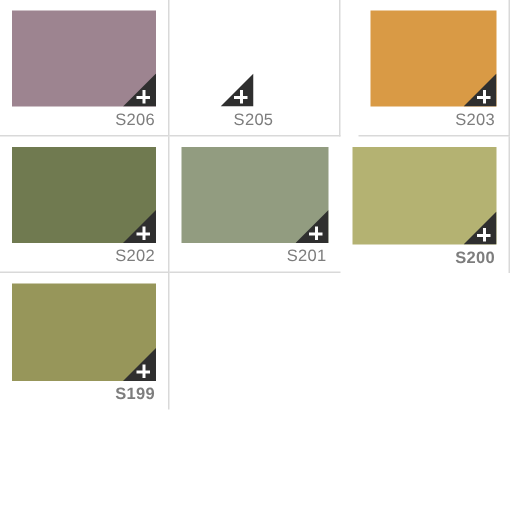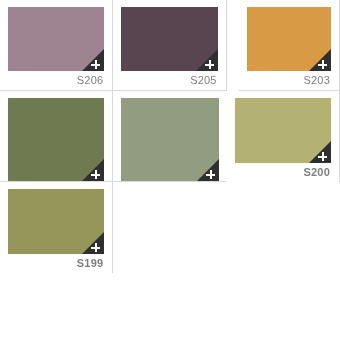--- a/index.html
+++ b/index.html
@@ -125,7 +125,7 @@
     <div class="swatch-label" style="color: rgb(125, 125, 125);">S206</div>
   </div>
 
-  <div class="swatch-cell" style="border-right-color: rgb(217, 217, 217); border-bottom-color: rgb(217, 217, 217);">
+  <div class="swatch-cell" style="border-right-color: rgb(217, 217, 217); border-bottom-color: rgb(217, 217, 217); align-items: center;">
     <div class="swatch-color-wrap">
       <div class="swatch-color" style="background: rgb(88, 69, 80);"></div>
       <div class="swatch-corner">

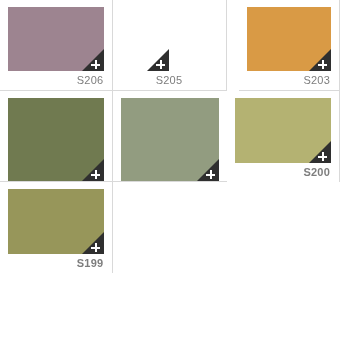--- a/index.html
+++ b/index.html
@@ -156,6 +156,7 @@
         <span class="corner-plus"></span>
       </div>
     </div>
+    <div class="swatch-label" style="color: rgb(125, 125, 125);">S202</div>
   </div>
 
   <div class="swatch-cell col-last" style="border-bottom-color: rgb(217, 217, 217);">

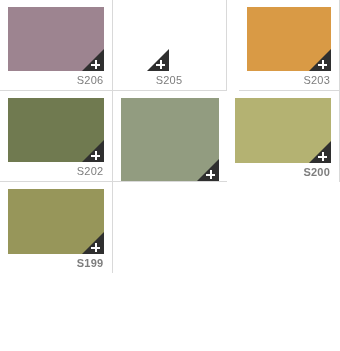--- a/index.html
+++ b/index.html
@@ -167,6 +167,7 @@
         <span class="corner-plus"></span>
       </div>
     </div>
+    <div class="swatch-label" style="color: rgb(125, 125, 125);">S201</div>
   </div>
 
   <div class="swatch-cell row-last" style="border-right-color: rgb(217, 217, 217);">

